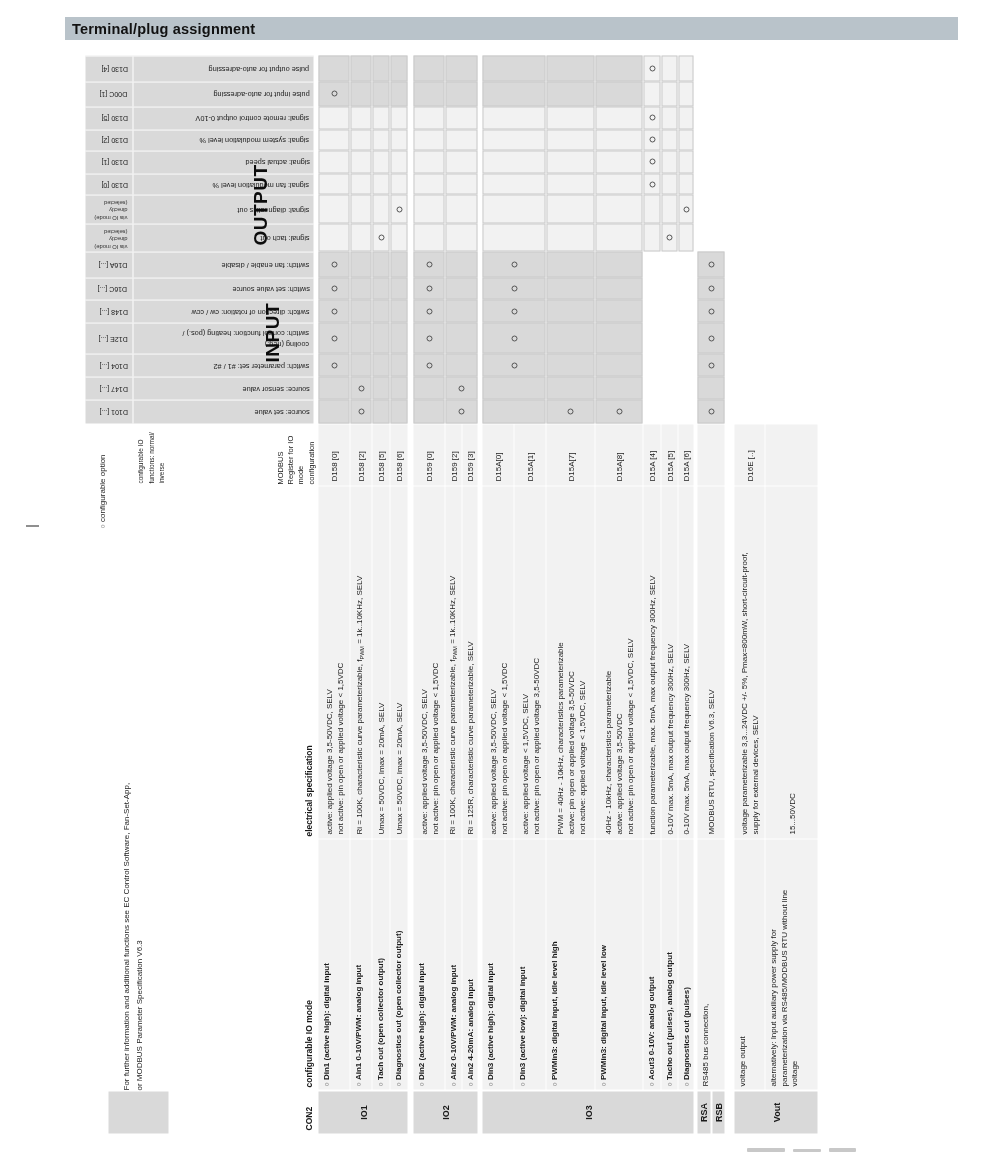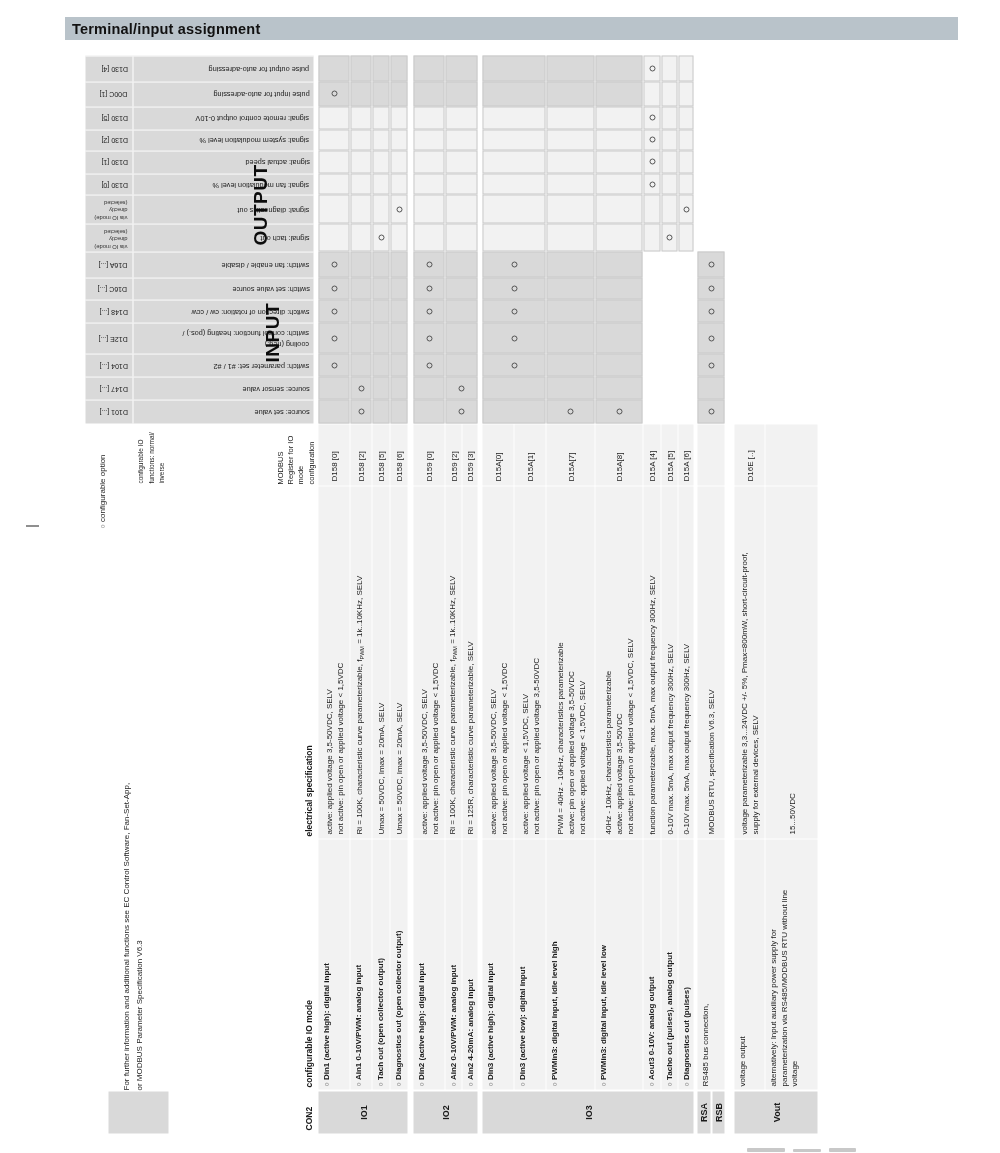--- a/index.html
+++ b/index.html
@@ -45,7 +45,7 @@
 
 <div id="page">
   <div id="titlebar">
-    <div class="t">Terminal/input assignment</div>
+    <div class="t">Terminal/plug assignment</div>
   </div>
   <div id="fold"></div>
 

